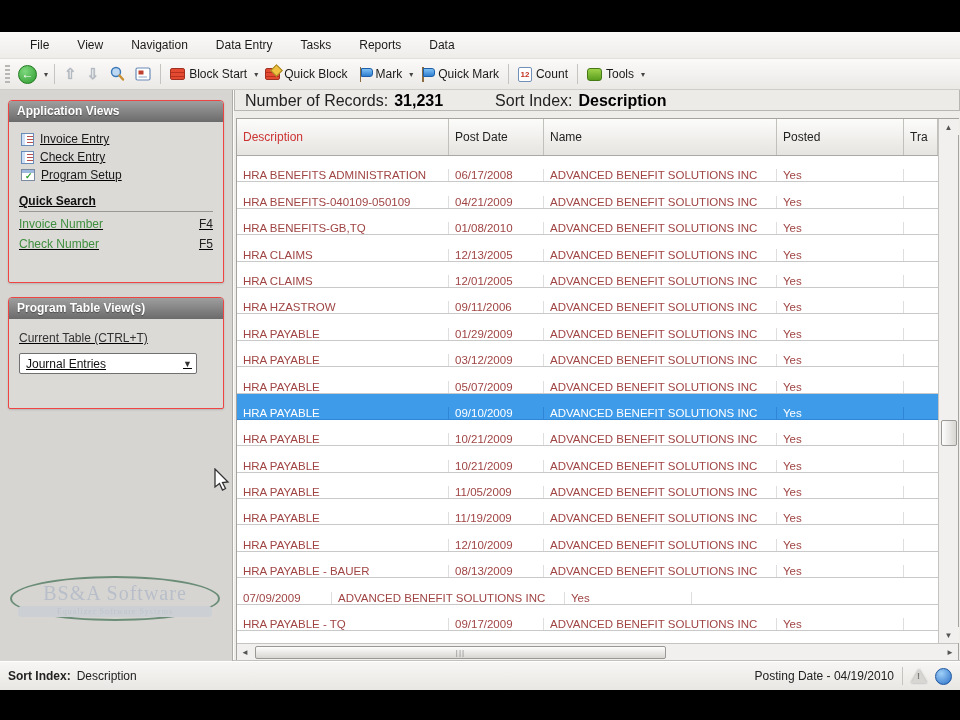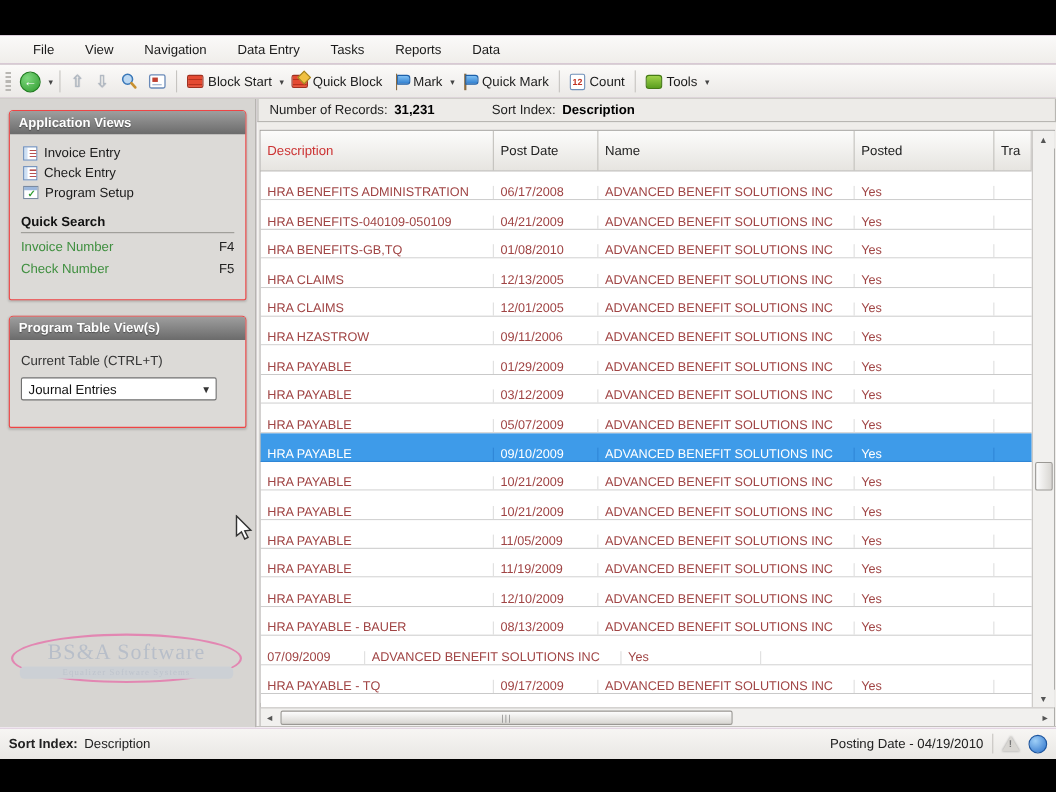--- a/index.html
+++ b/index.html
@@ -8,7 +8,7 @@
   .stage { position:relative; width:960px; height:720px; background:#000; }
 
   .app { position:absolute; top:32px; left:0; width:960px; height:658px;
-         background:#701a75; display:flex; flex-direction:column; }
+         background:#e5e5e5; display:flex; flex-direction:column; }
 
   
   .menubar { height:27px; background:linear-gradient(#fbfaf9,#efedea);

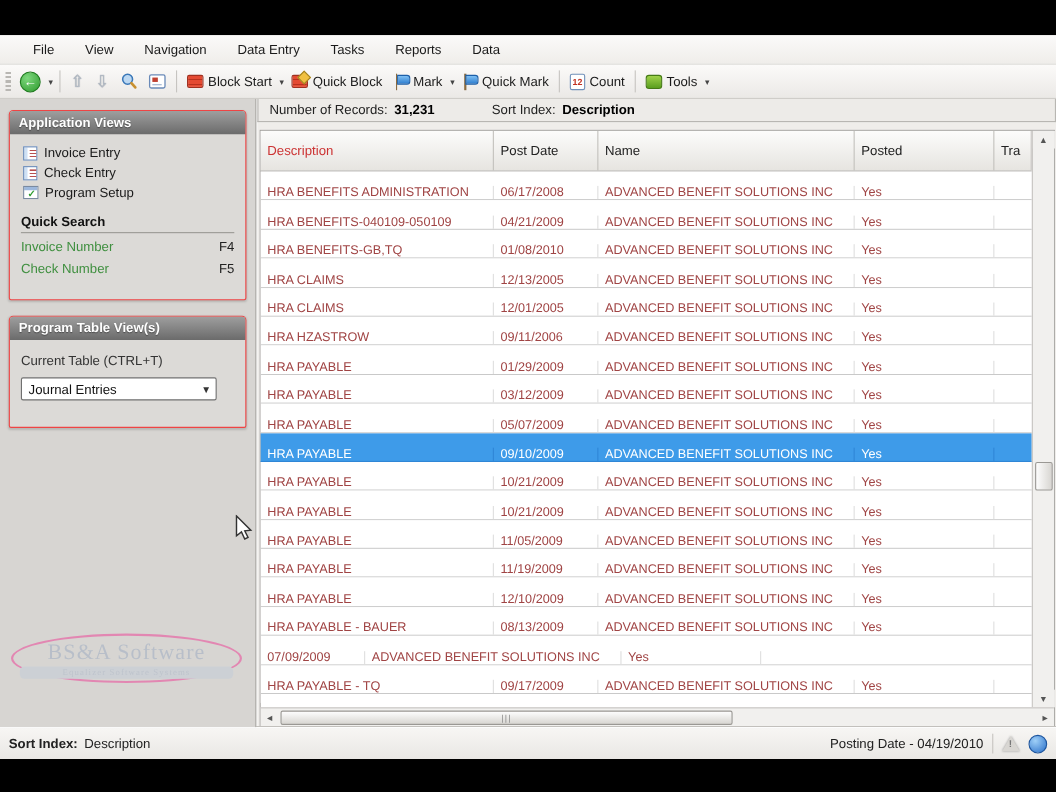--- a/index.html
+++ b/index.html
@@ -99,7 +99,7 @@
   .content { flex:1; background:#efedea; display:flex; flex-direction:column;
              min-width:0; border-left:1px solid #fdfdfc; }
   .infobar { height:21px; background:#edebe8; border:1px solid #b8b6b2; border-top:none;
-             display:flex; align-items:center; font-size:12px; color:#222;
+             display:flex; align-items:flex-end; font-size:16px; color:#222;
              padding-left:10px; gap:6px; }
   .infobar b { color:#000; }
   .infobar .gap { width:40px; }

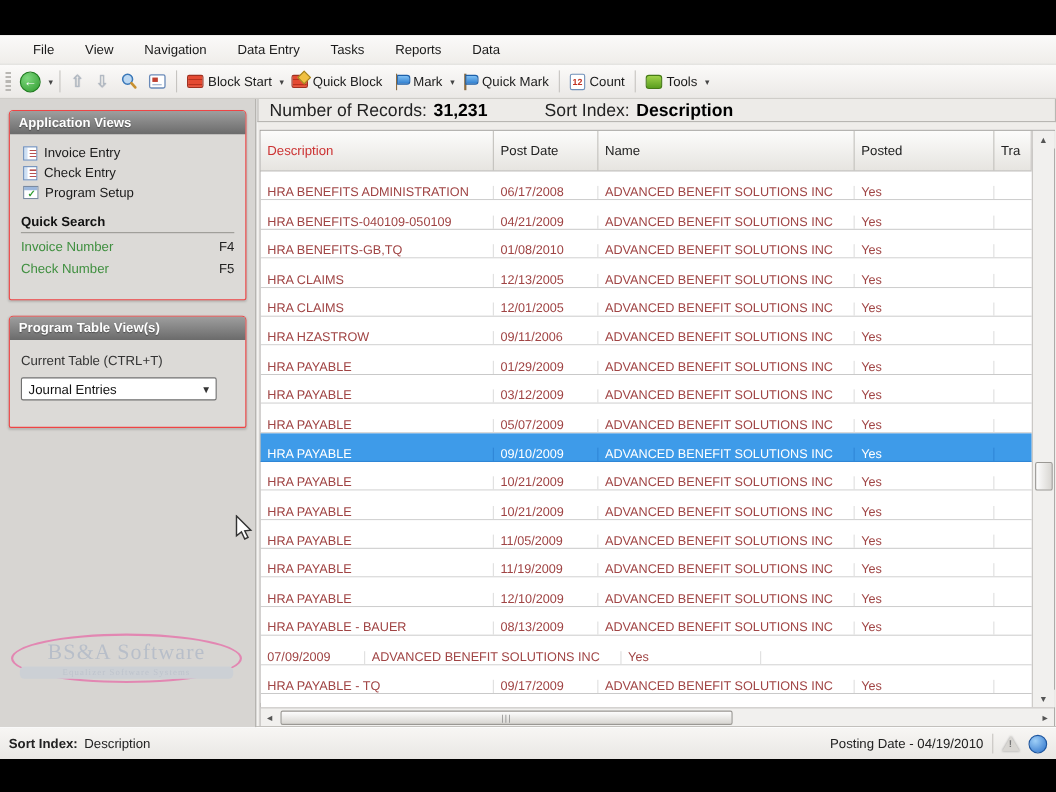--- a/index.html
+++ b/index.html
@@ -61,7 +61,7 @@
            background:linear-gradient(#9e9e9e,#6b6b6b);
            color:#fff; font-weight:bold; font-size:12px; line-height:21px;
            padding-left:8px; text-shadow:0 1px 1px rgba(0,0,0,.4); }
-  .panel-body { padding:8px 8px 18px 8px; }
+  .panel-body { padding:8px 8px 28px 8px;text-decoration:underline; }
   .av-item { display:flex; align-items:center; gap:6px; padding:2px 4px; color:#1a1a1a; }
   .av-item.active { background:#e7e5e2; outline:1px solid #c8c6c2; }
   .ic-form { width:13px; height:13px; background:#fff; border:1px solid #6a8ab8;

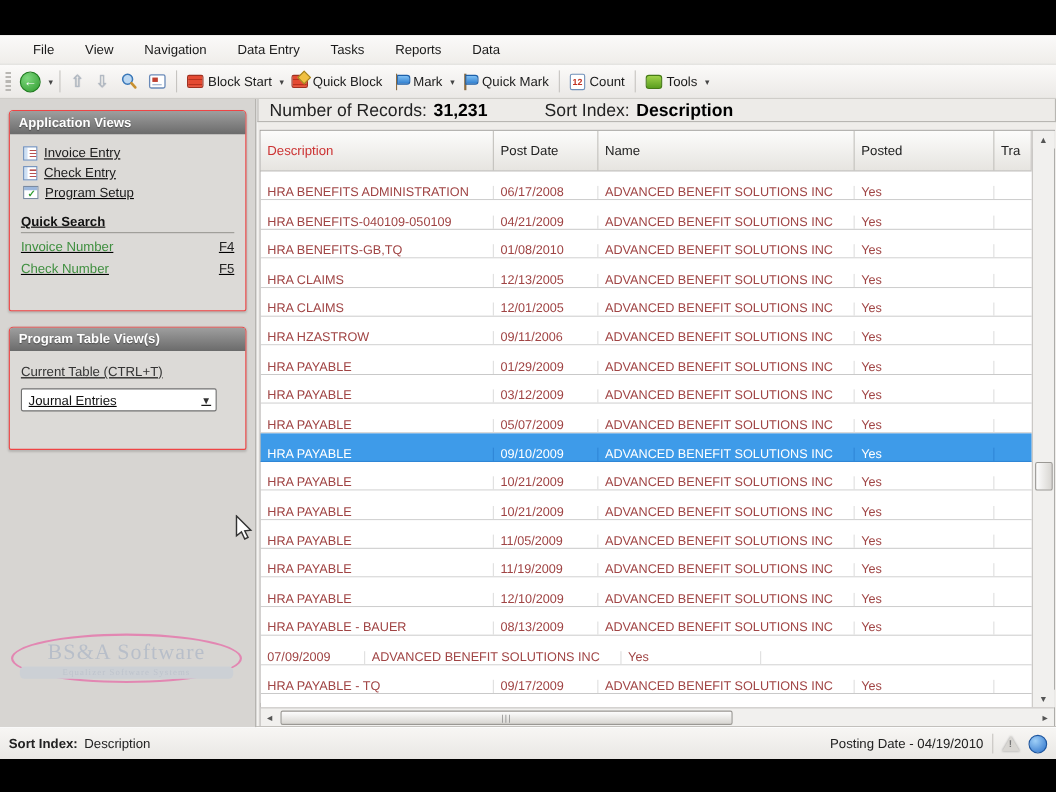--- a/index.html
+++ b/index.html
@@ -88,7 +88,7 @@
   .dd-arrow { width:17px; text-align:center; color:#333; font-size:9px; }
   .watermark { position:absolute; left:10px; bottom:40px; width:210px; text-align:center;
                opacity:.55; }
-  .wm-oval { border:2px solid #ec4899; border-radius:50%/50%; padding:4px 6px 2px 6px; }
+  .wm-oval { border:2px solid #14532d; border-radius:50%/50%; padding:4px 6px 2px 6px; }
   .wm-main { font-family:"Liberation Serif", serif; font-size:20px; color:#9fadc2;
              letter-spacing:1px; }
   .wm-sub { font-family:"Liberation Serif", serif; font-size:8px; color:#aab6c8;

